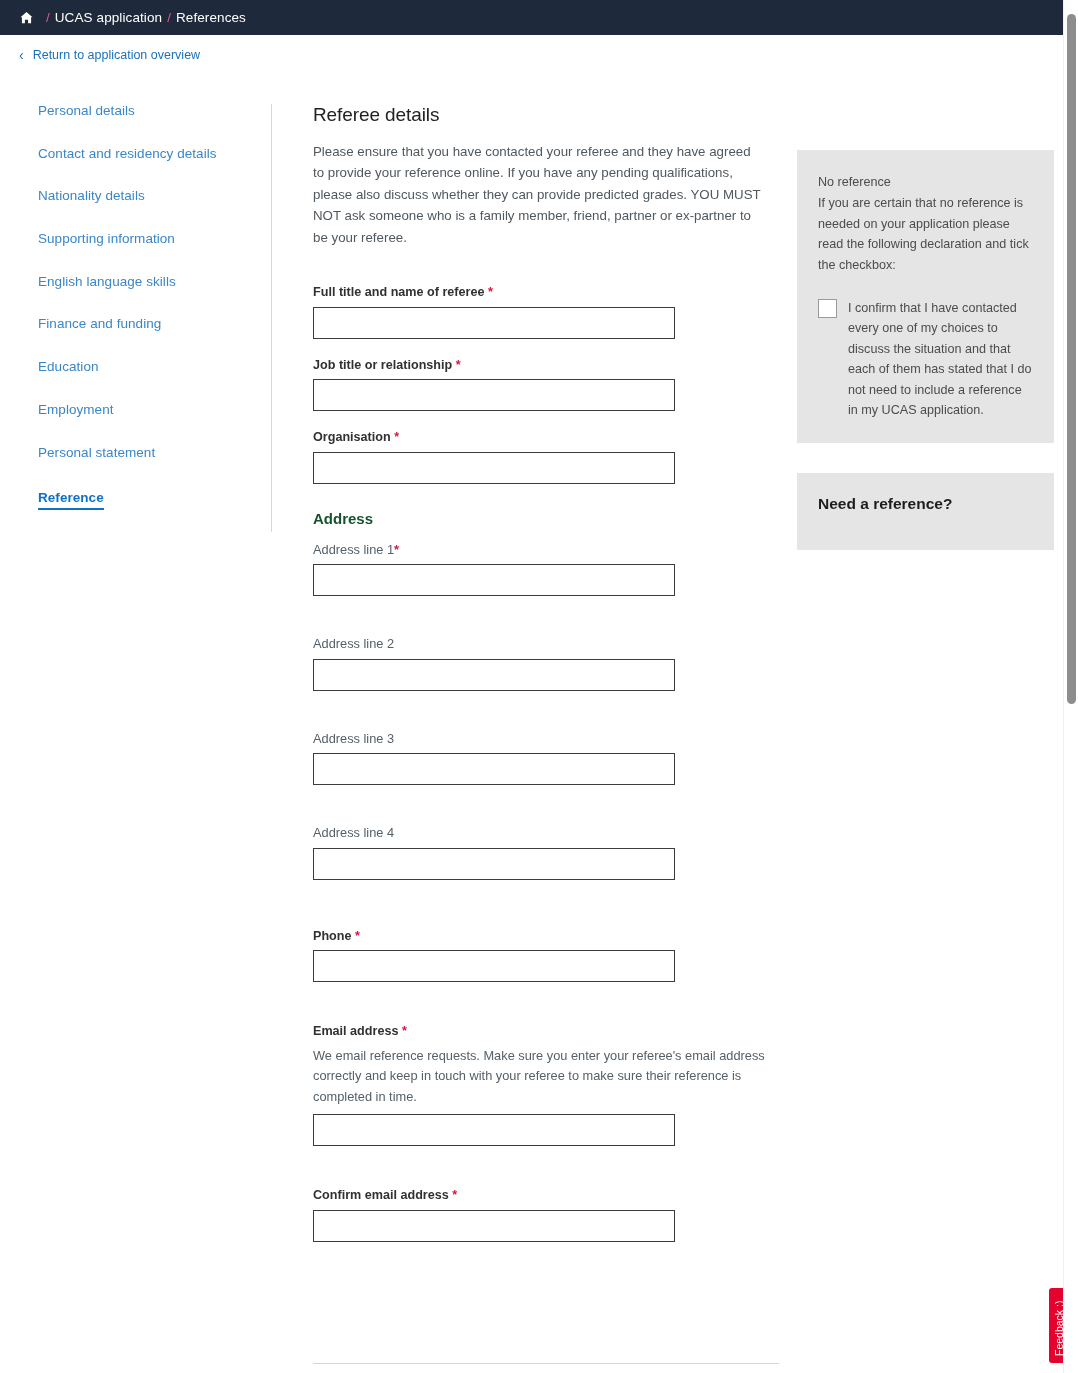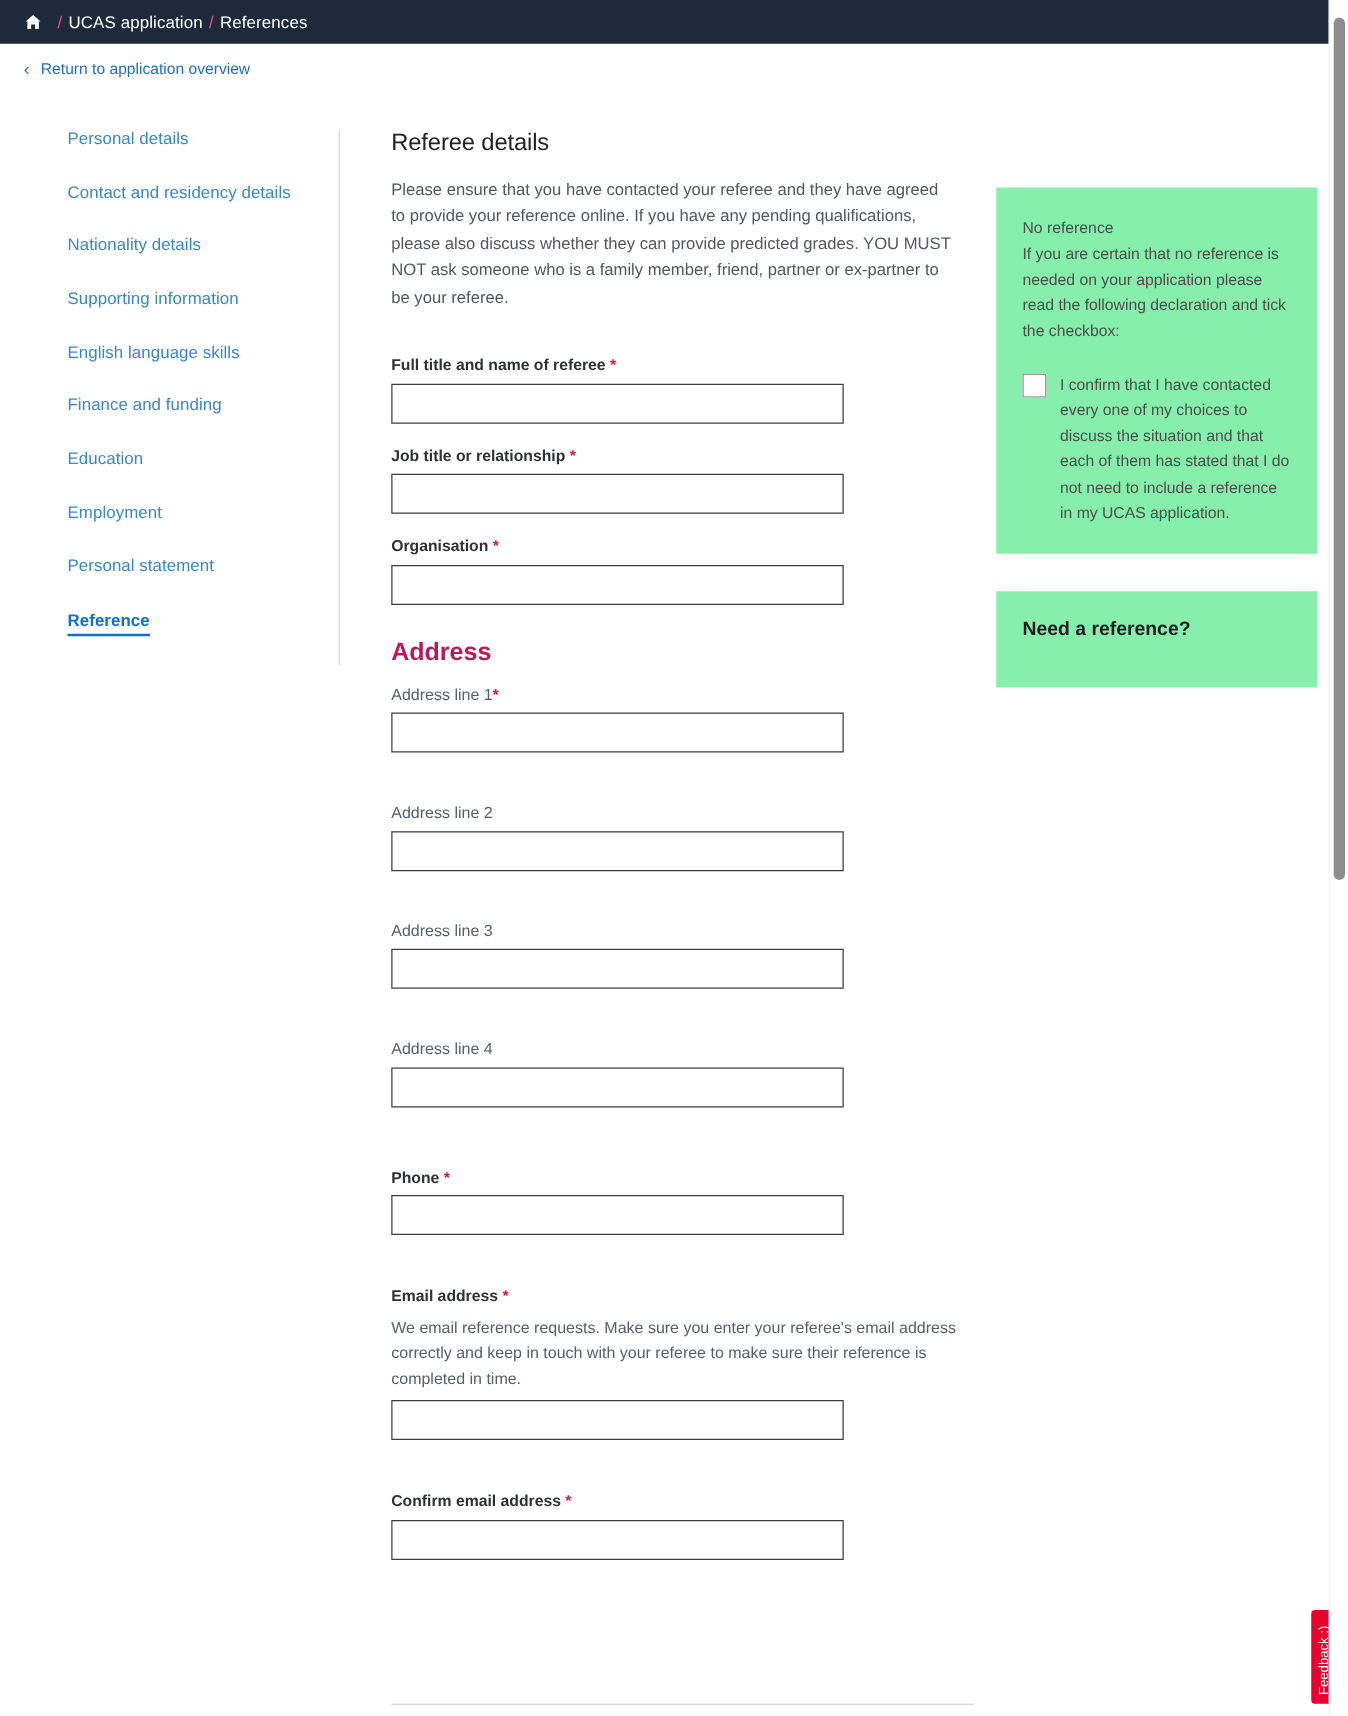--- a/index.html
+++ b/index.html
@@ -69,7 +69,7 @@
     width: 272px;
     border-right: 1px solid #d8d8d8;
     height: 428px;
-    padding-left: 54px;
+    padding-left: 38px;
   }
   .nav-item {
     display: block;

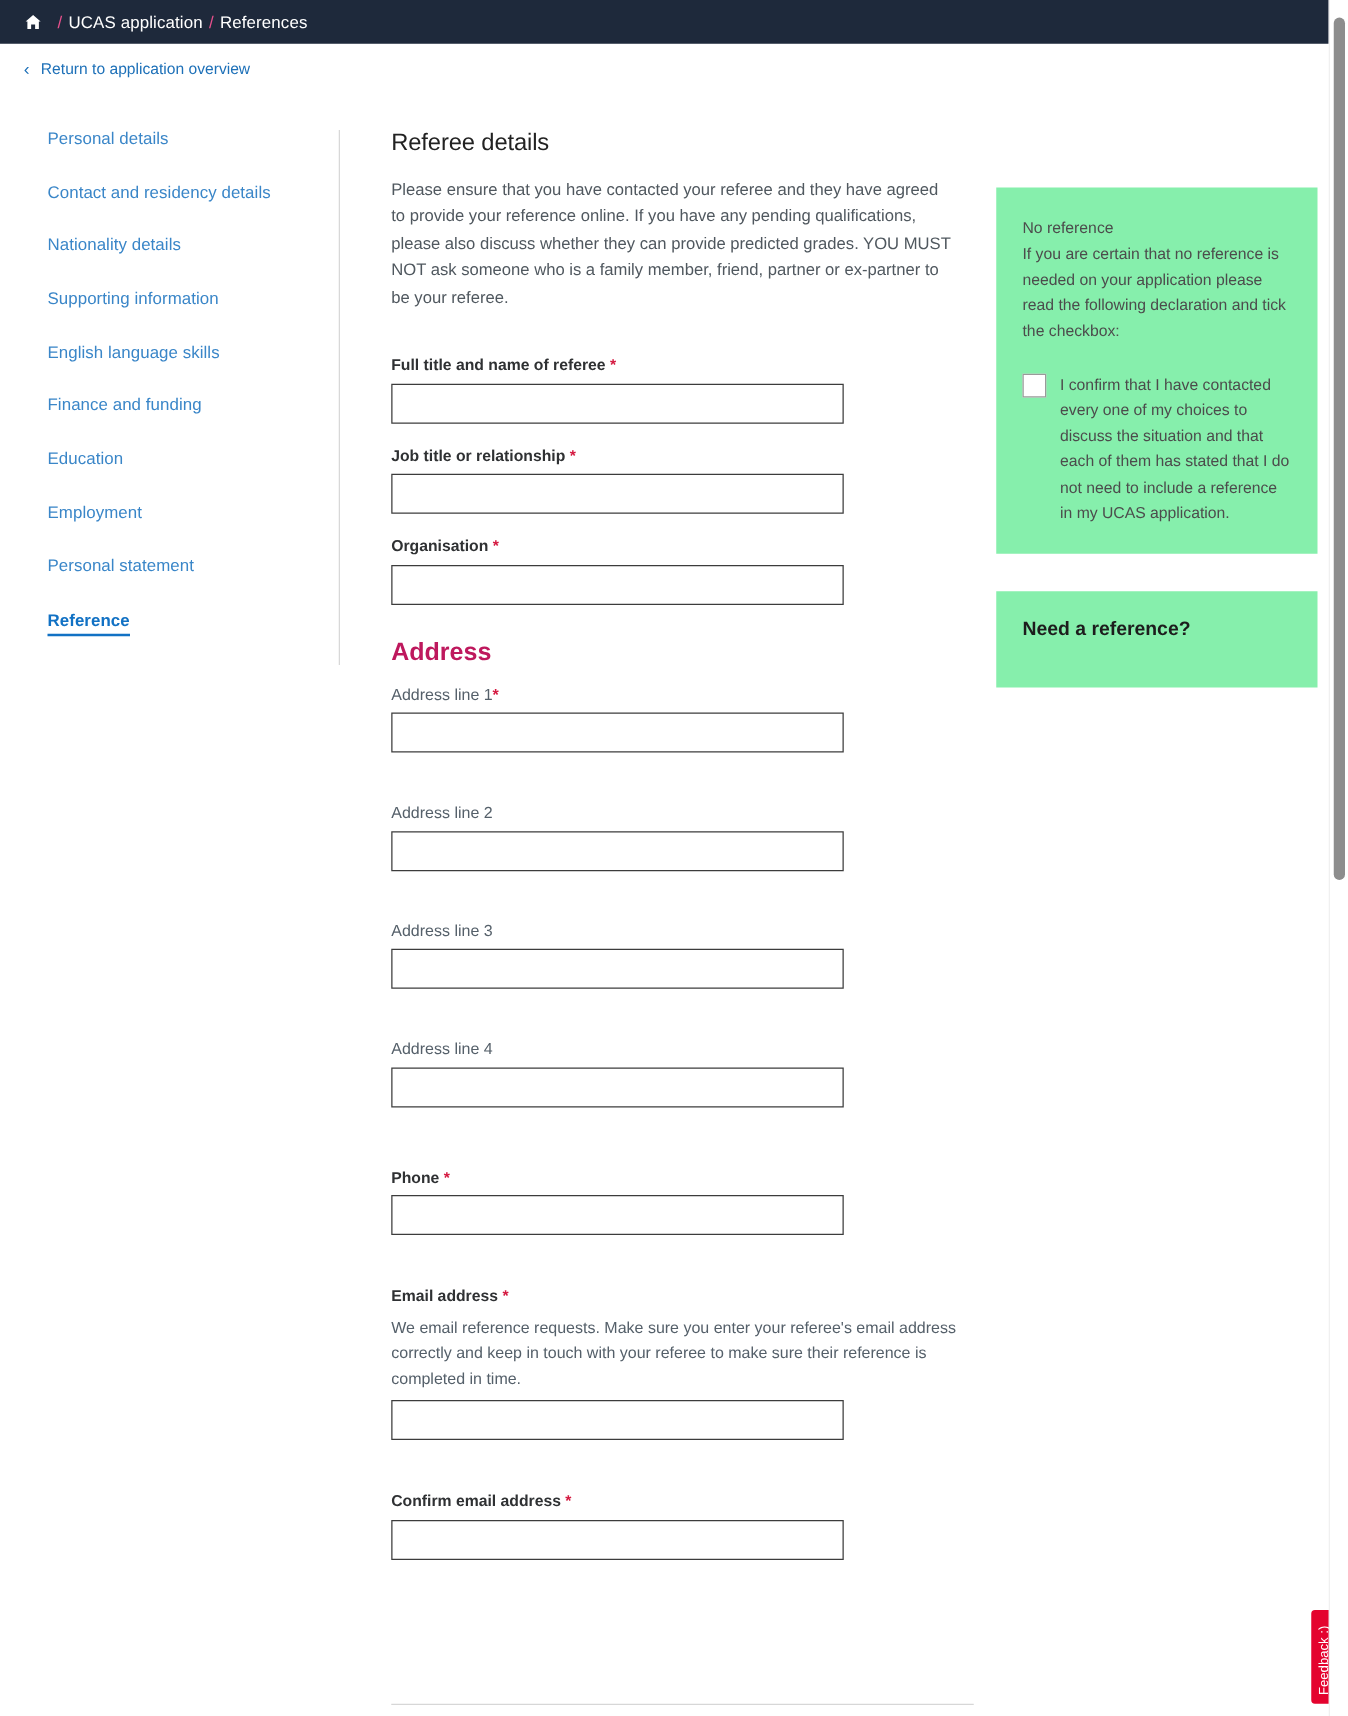--- a/index.html
+++ b/index.html
@@ -170,7 +170,7 @@
     width: 257px;
   }
   .panel {
-    background: #86efac;
+    background: #e5e5e5;
     padding: 22px 22px 22px 21px;
   }
   .panel + .panel { margin-top: 30px; }

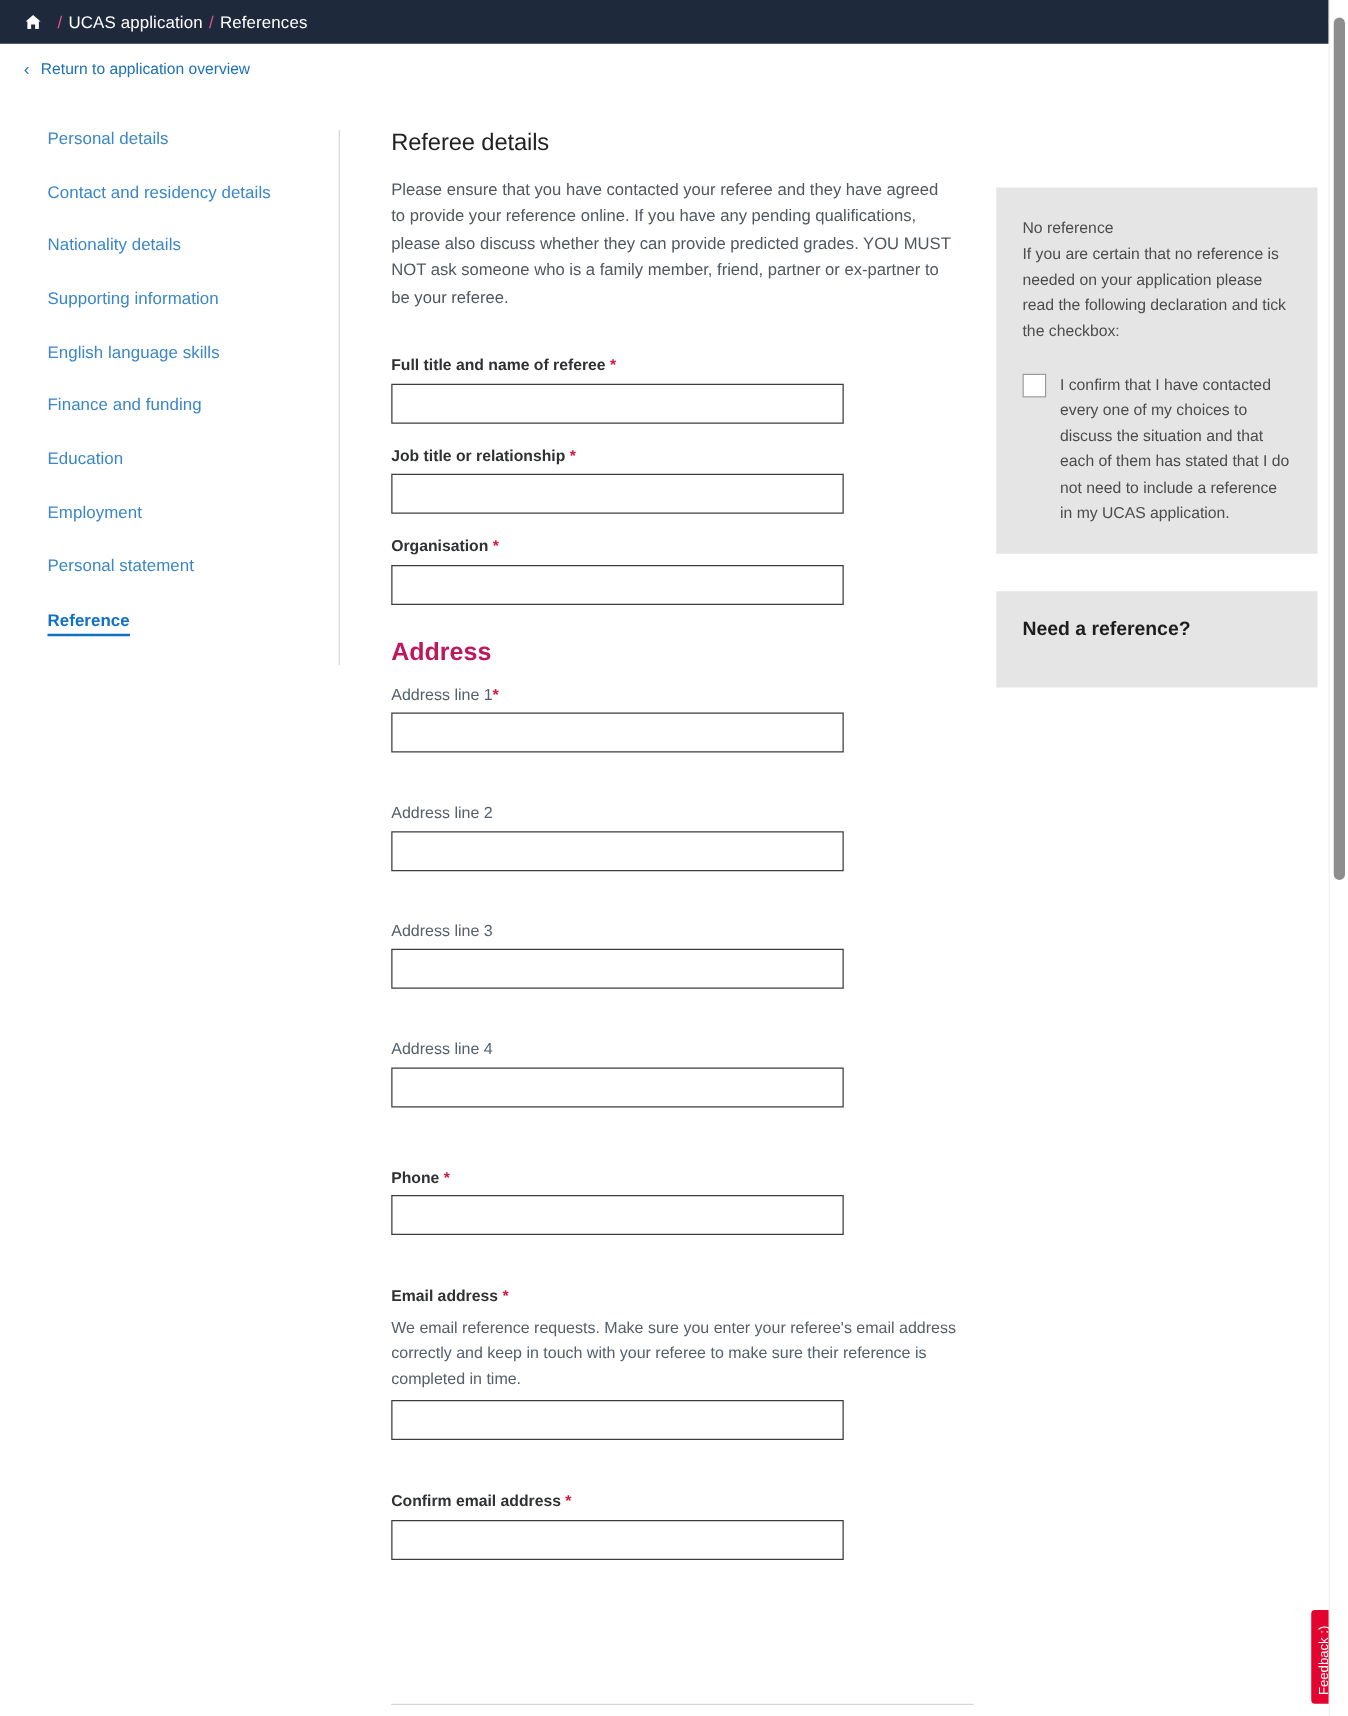--- a/index.html
+++ b/index.html
@@ -147,9 +147,9 @@
     outline: none;
   }
   h2.section-head {
-    font-size: 20px;
+    font-size: 15px;
     font-weight: bold;
-    color: #be185d;
+    color: #14532d;
     margin: 26px 0 14px 0;
     line-height: 1.2;
   }

